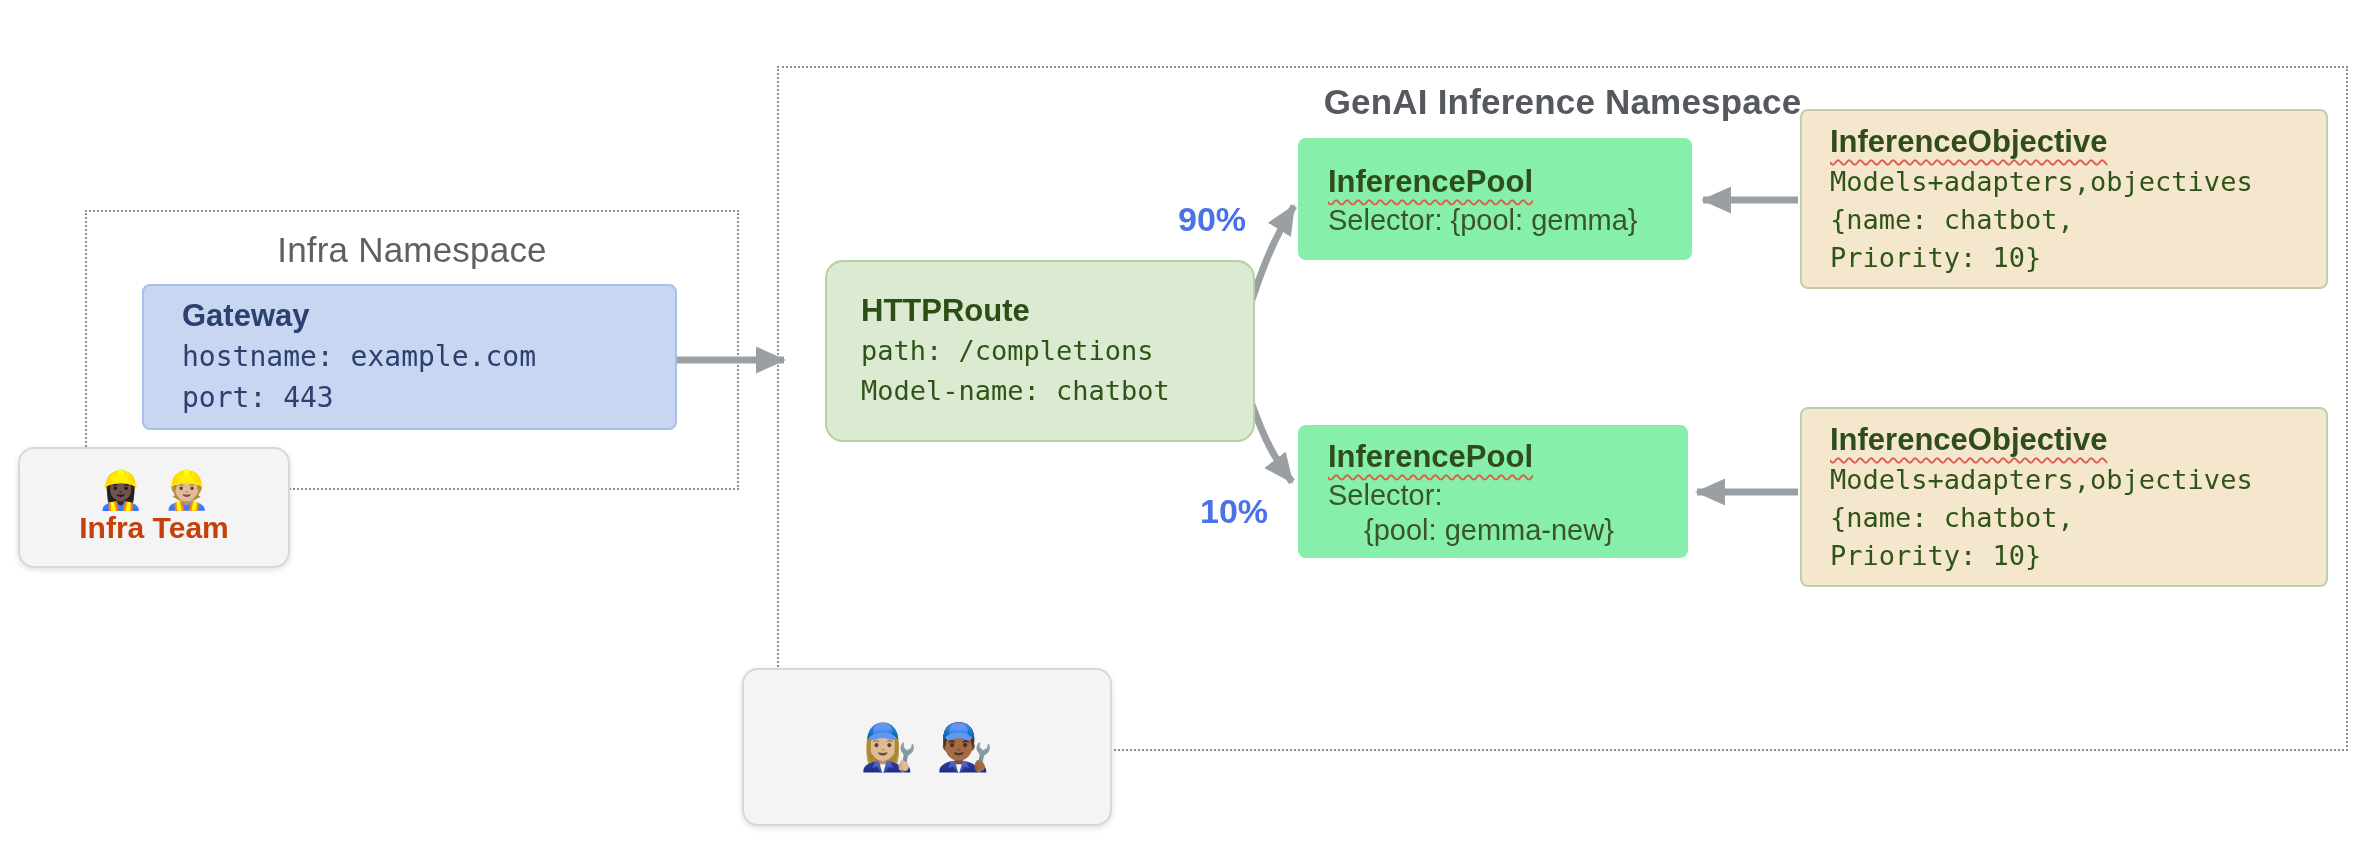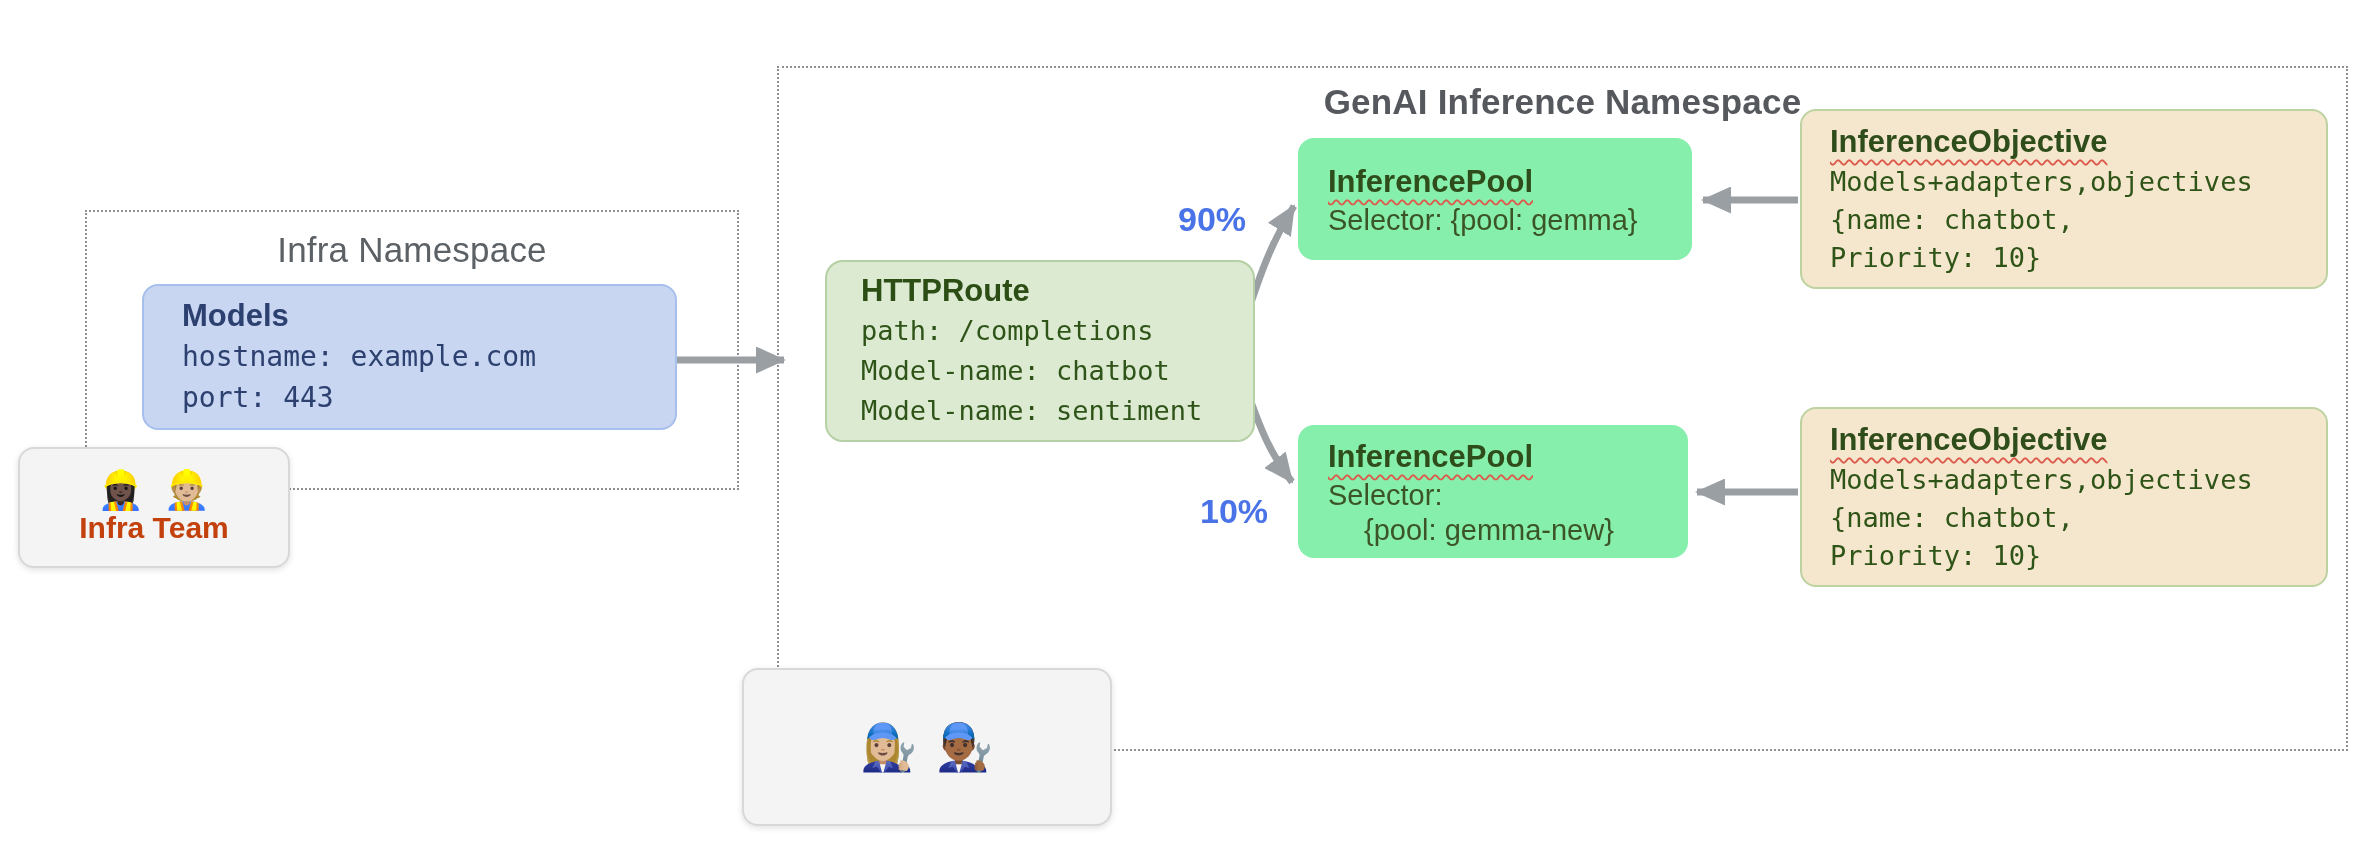--- a/index.html
+++ b/index.html
@@ -25,7 +25,7 @@
 
   
   .node {
-    position:absolute; box-sizing:border-box; border-radius:16px; z-index:2;
+    position:absolute; box-sizing:border-box; border-radius:8px; z-index:2;
     display:flex; flex-direction:column; justify-content:center;
   }
   .node .title { font-weight:700; font-size:31px; line-height:40px; }

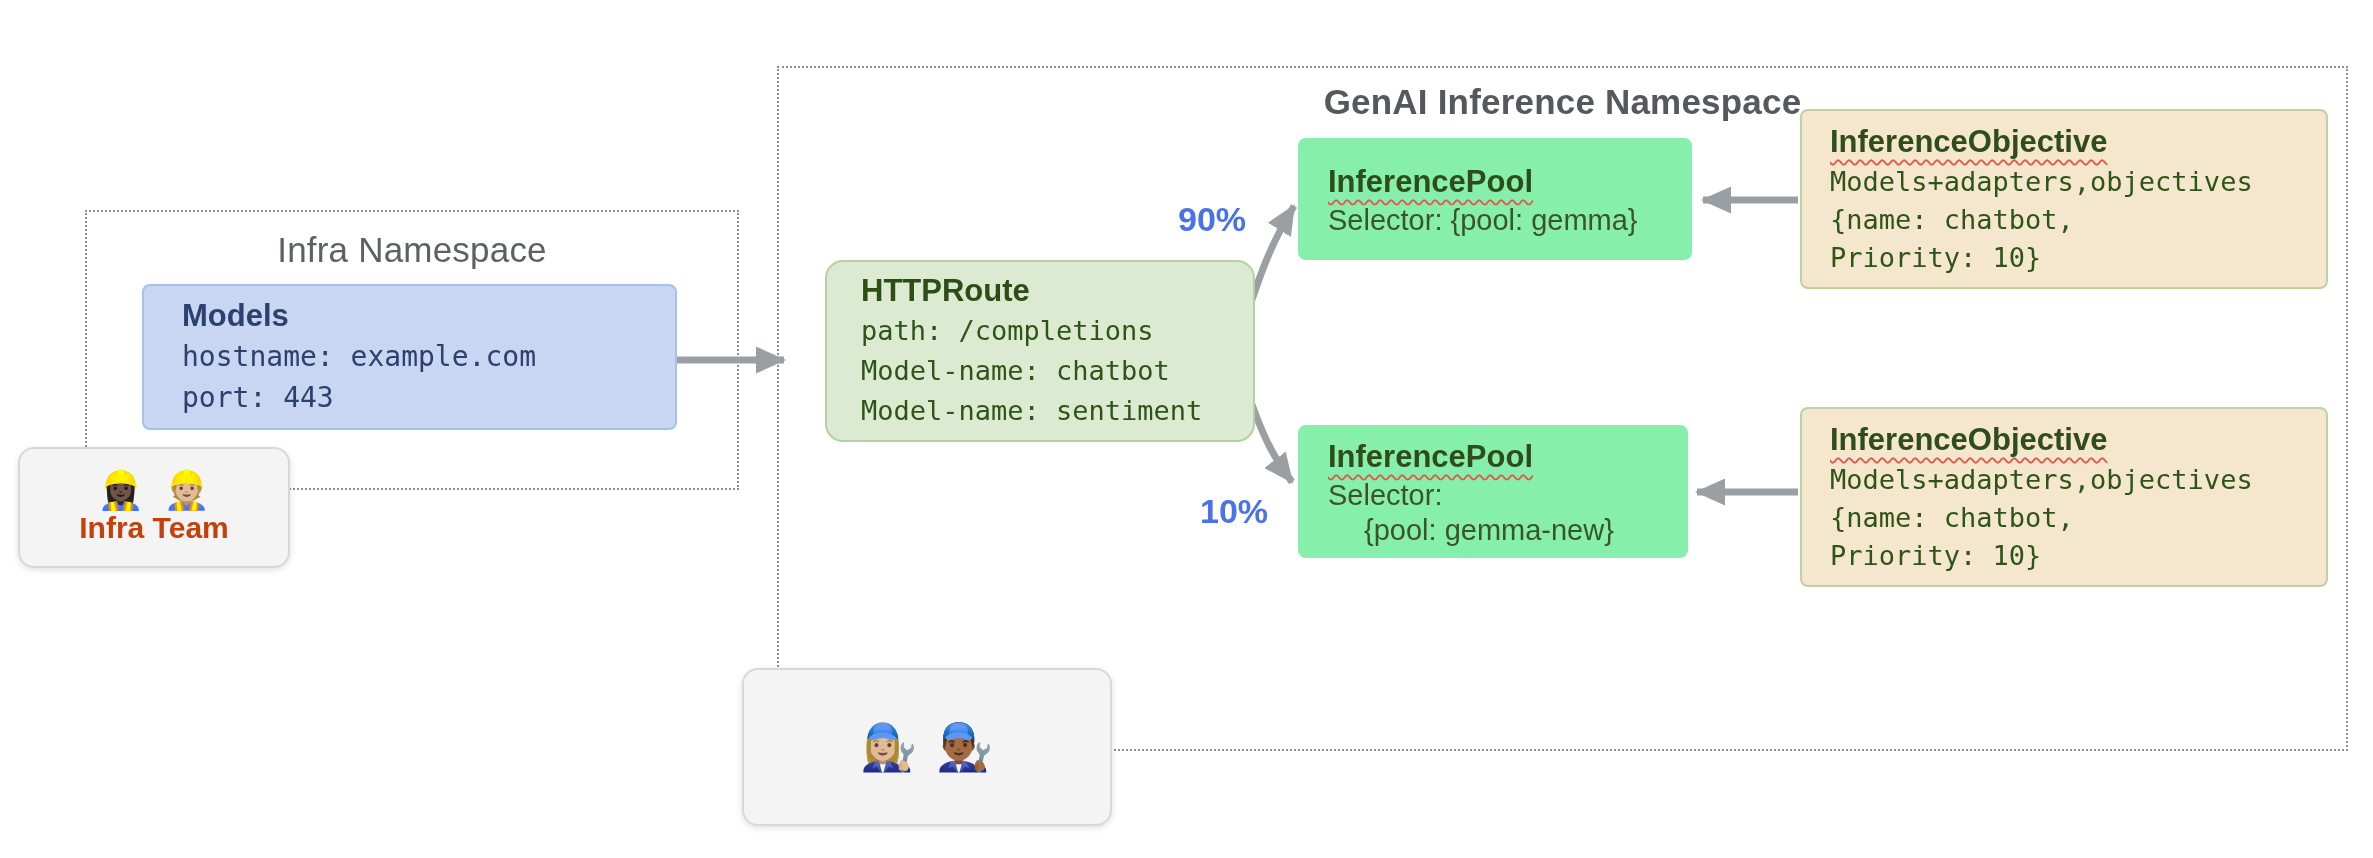--- a/index.html
+++ b/index.html
@@ -118,7 +118,7 @@
   </svg>
 
   <div class="node gateway">
-    <div class="title">Models</div>
+    <div class="title">Gateway</div>
     <div class="line mono">hostname: example.com</div>
     <div class="line mono">port: 443</div>
   </div>

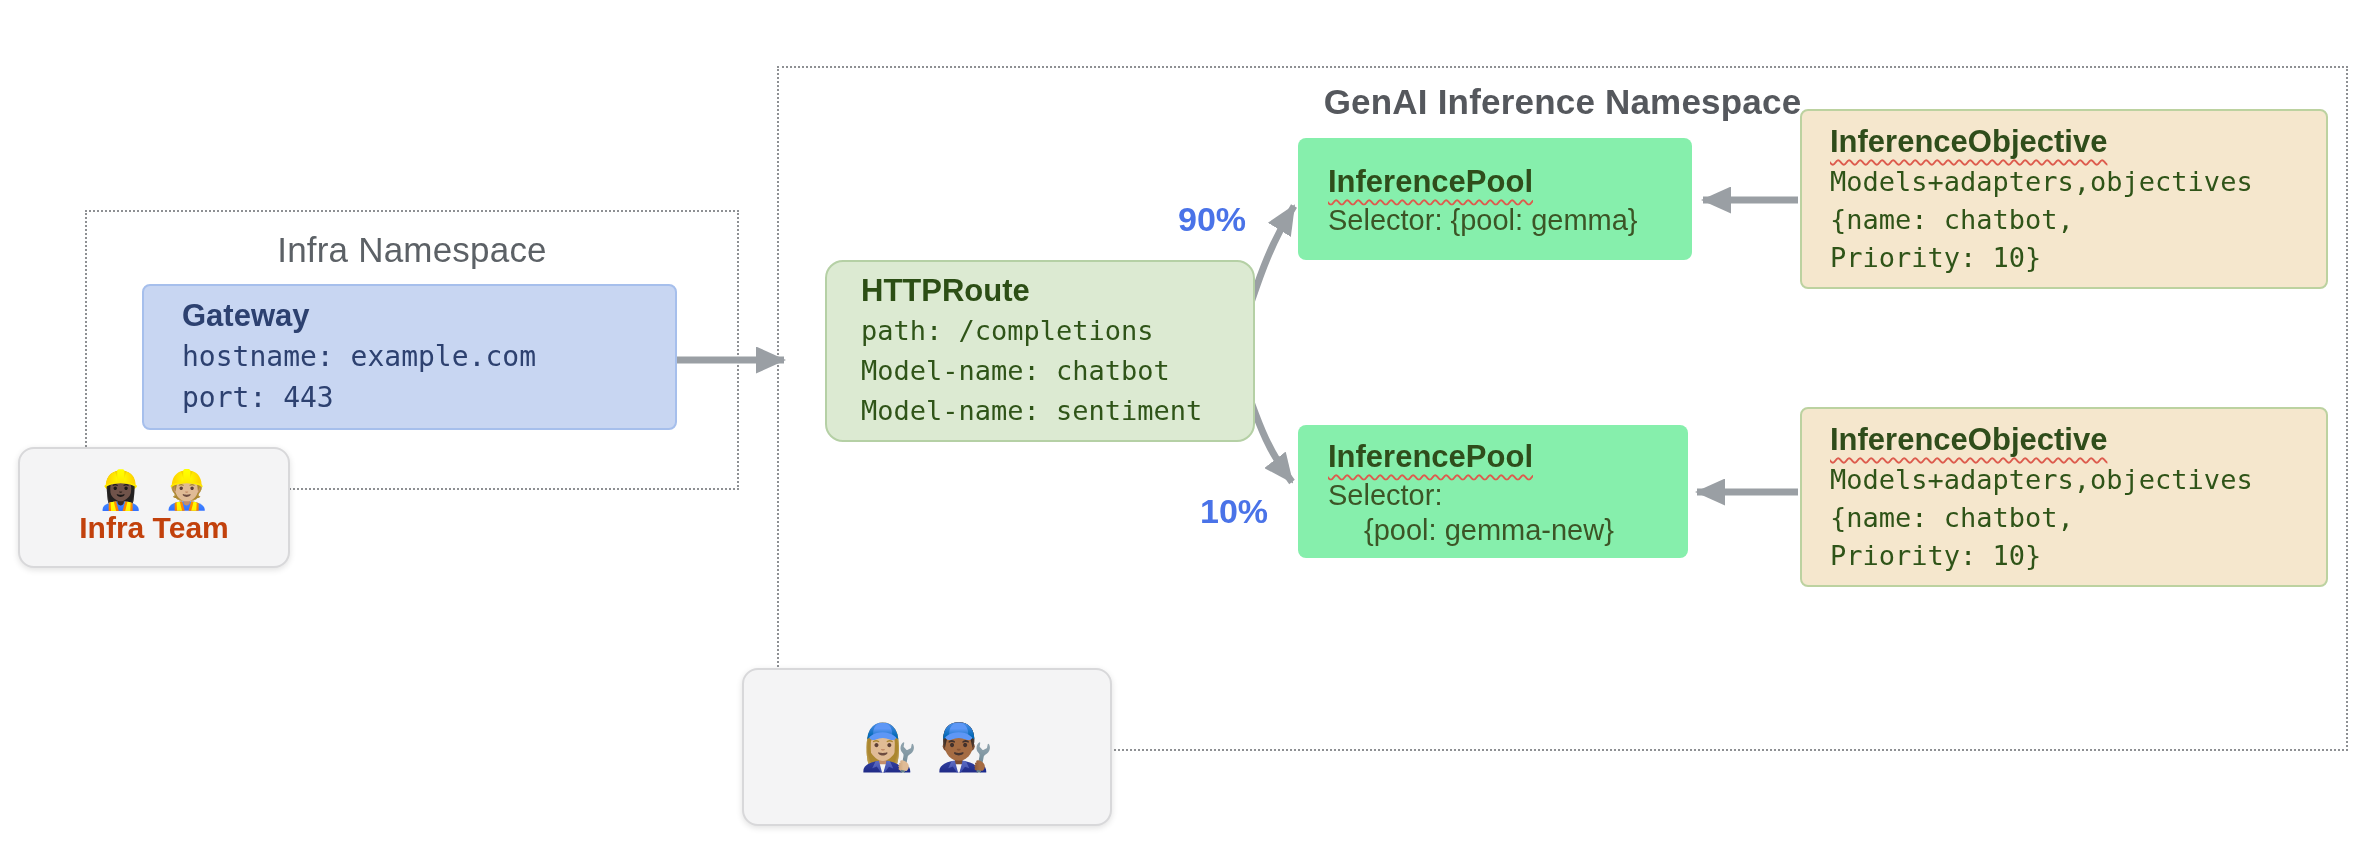--- a/index.html
+++ b/index.html
@@ -127,7 +127,6 @@
     <div class="title">HTTPRoute</div>
     <div class="line mono">path: /completions</div>
     <div class="line mono">Model-name: chatbot</div>
-    <div class="line mono">Model-name: sentiment</div>
   </div>
 
   <div class="node pool pool-top">

